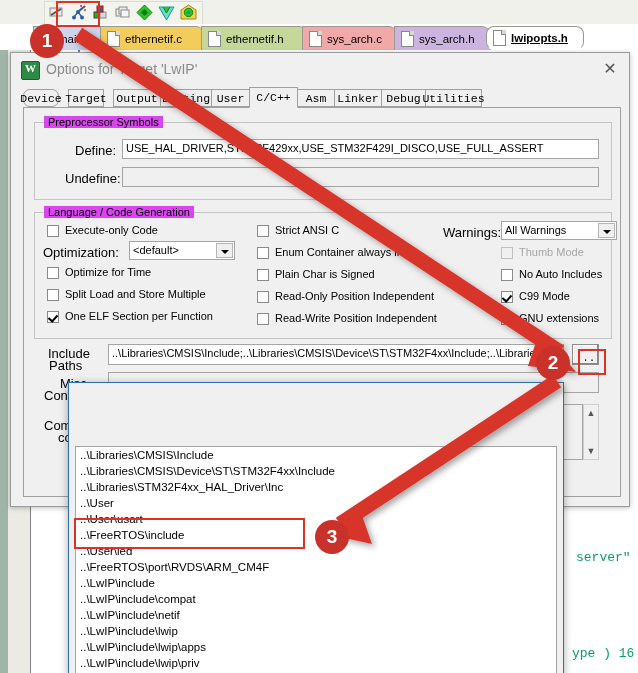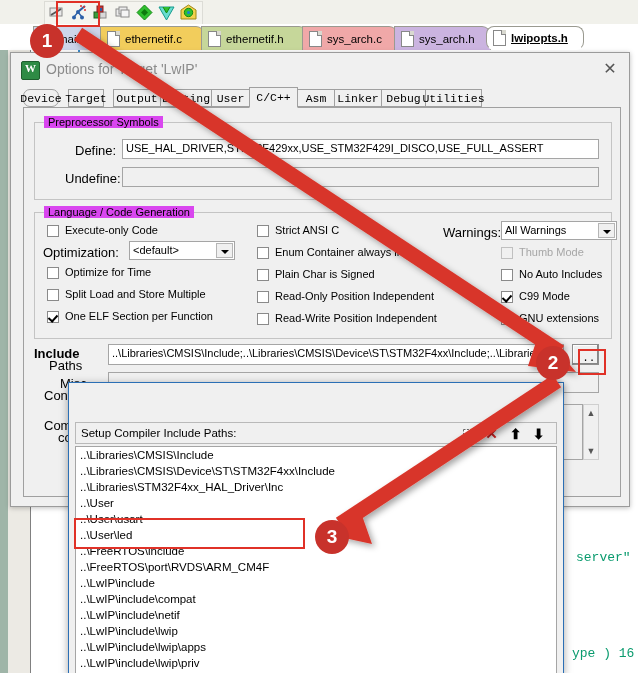--- a/index.html
+++ b/index.html
@@ -296,7 +296,7 @@
           </div>
       </div>
 
-      <span class="lbl" style="left:10px;top:238px;font-weight:bold;">Include</span>
+      <span class="lbl" style="left:24px;top:238px;">Include</span>
       <span class="lbl" style="left:25px;top:250px;">Paths</span>
       <div class="tf" style="left:84px;top:236px;width:456px;height:21px;">..\Libraries\CMSIS\Include;..\Libraries\CMSIS\Device\ST\STM32F4xx\Include;..\Libraries\STM32F4xx_HAL_Driver\Inc</div>
       <div class="btn" style="left:548px;top:236px;width:27px;height:21px;align-items:flex-end;">...</div>

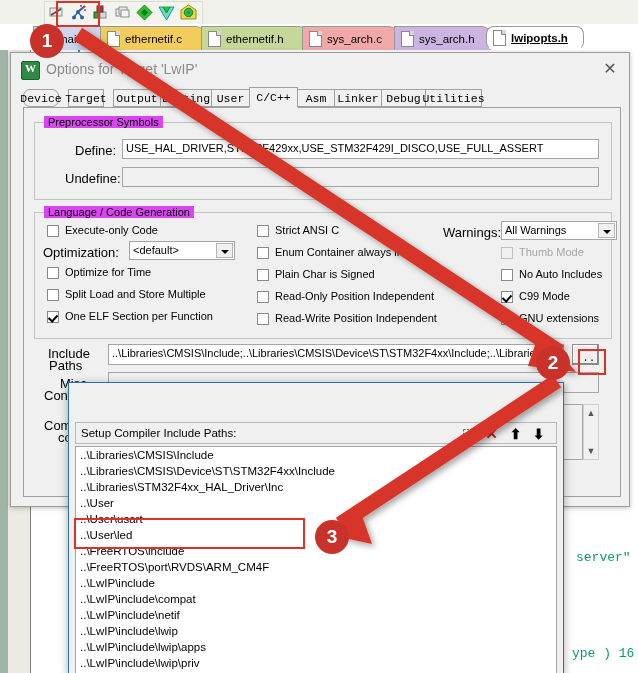--- a/index.html
+++ b/index.html
@@ -321,18 +321,6 @@
 
   <div class="folderdlg">
     <div class="fd-body">
-      <div class="fd-bar">
-        <span class="cap">Setup Compiler Include Paths:</span>
-        <div class="fd-tool" style="left:383px;">
-          <svg width="13" height="13" viewBox="0 0 13 13">
-            <rect x="1.5" y="2.5" width="9" height="9" fill="#fff" stroke="#666" stroke-dasharray="2 1.4"></rect>
-            <path d="M9 1 L10 3 L12 3.6 L10 4.4 L9.2 6.4 L8.4 4.4 L6.6 3.6 L8.4 3z" fill="#e8c33a"></path>
-          </svg>
-        </div>
-        <div class="fd-tool" style="left:406px;color:#cc2222;font-weight:bold;font-size:15px;">✕</div>
-        <div class="fd-tool" style="left:430px;font-size:14px;font-weight:bold;">⬆</div>
-        <div class="fd-tool" style="left:453px;font-size:14px;font-weight:bold;">⬇</div>
-      </div>
       <div class="fd-list" id="fdlist">
           <div class="fd-item">..\Libraries\CMSIS\Include</div>
           <div class="fd-item">..\Libraries\CMSIS\Device\ST\STM32F4xx\Include</div>

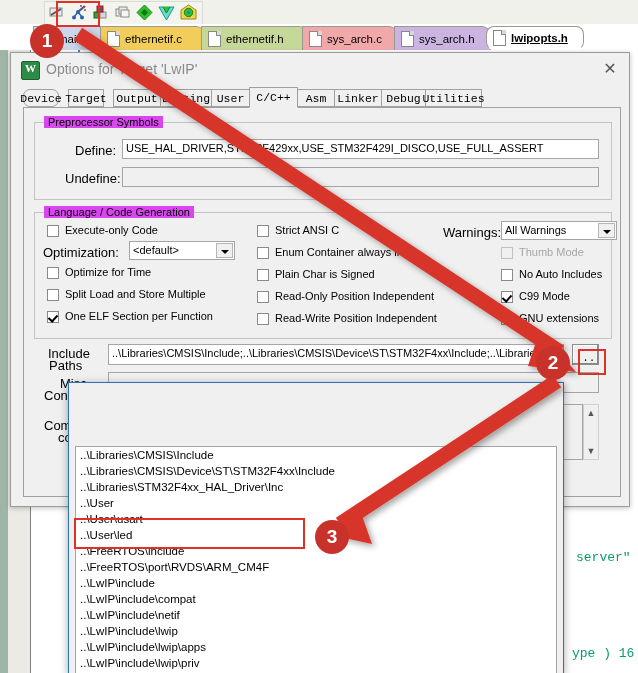--- a/index.html
+++ b/index.html
@@ -327,8 +327,8 @@
           <div class="fd-item">..\Libraries\STM32F4xx_HAL_Driver\Inc</div>
           <div class="fd-item">..\User</div>
           <div class="fd-item">..\User\usart</div>
+          <div class="fd-item">..\FreeRTOS\include</div>
           <div class="fd-item">..\User\led</div>
-          <div class="fd-item">..\FreeRTOS\include</div>
           <div class="fd-item">..\FreeRTOS\port\RVDS\ARM_CM4F</div>
           <div class="fd-item">..\LwIP\include</div>
           <div class="fd-item">..\LwIP\include\compat</div>

